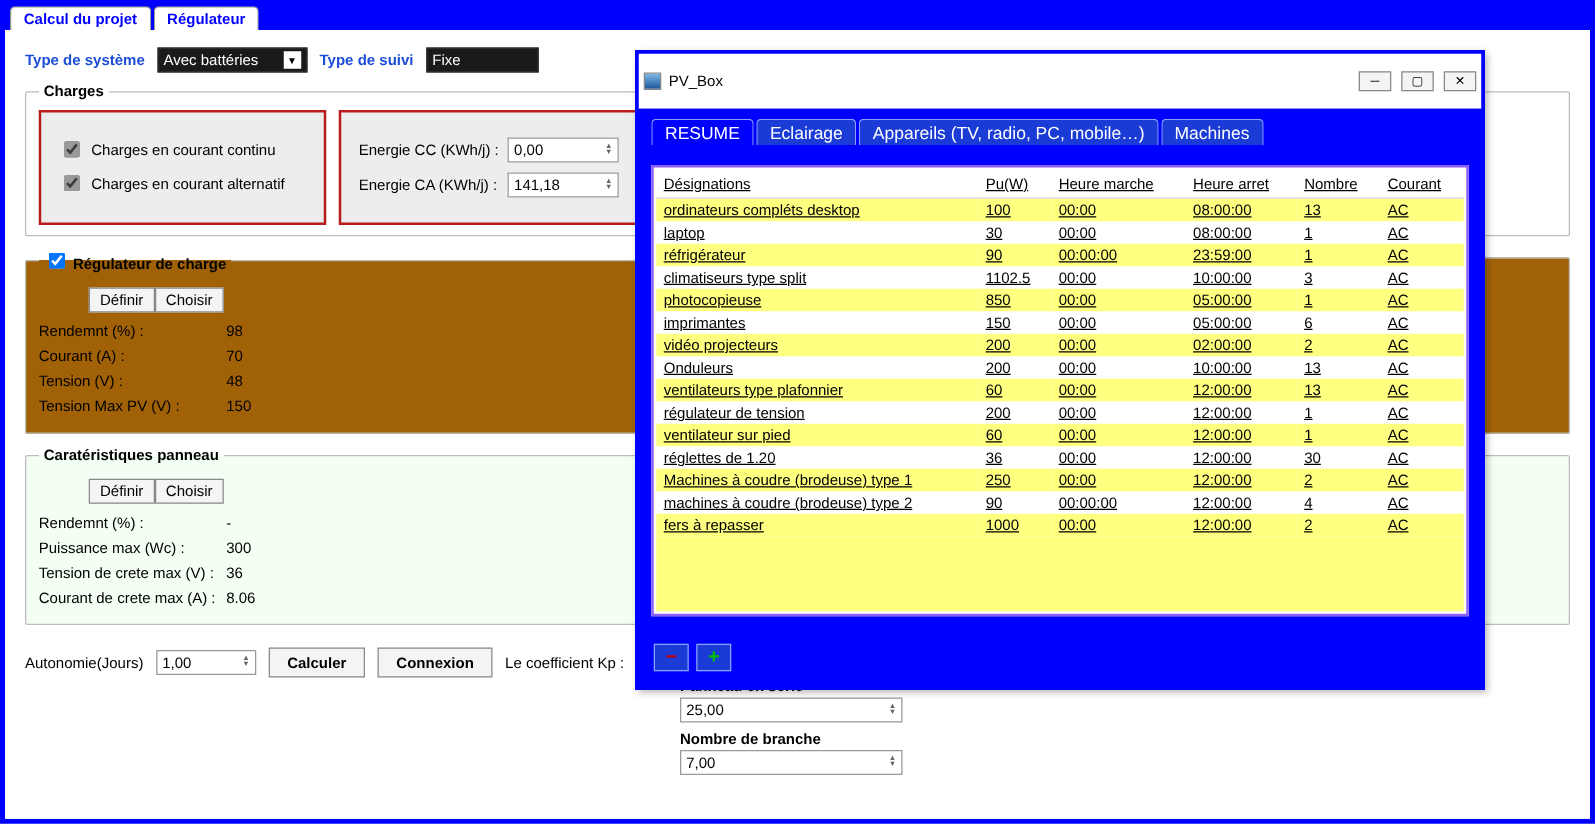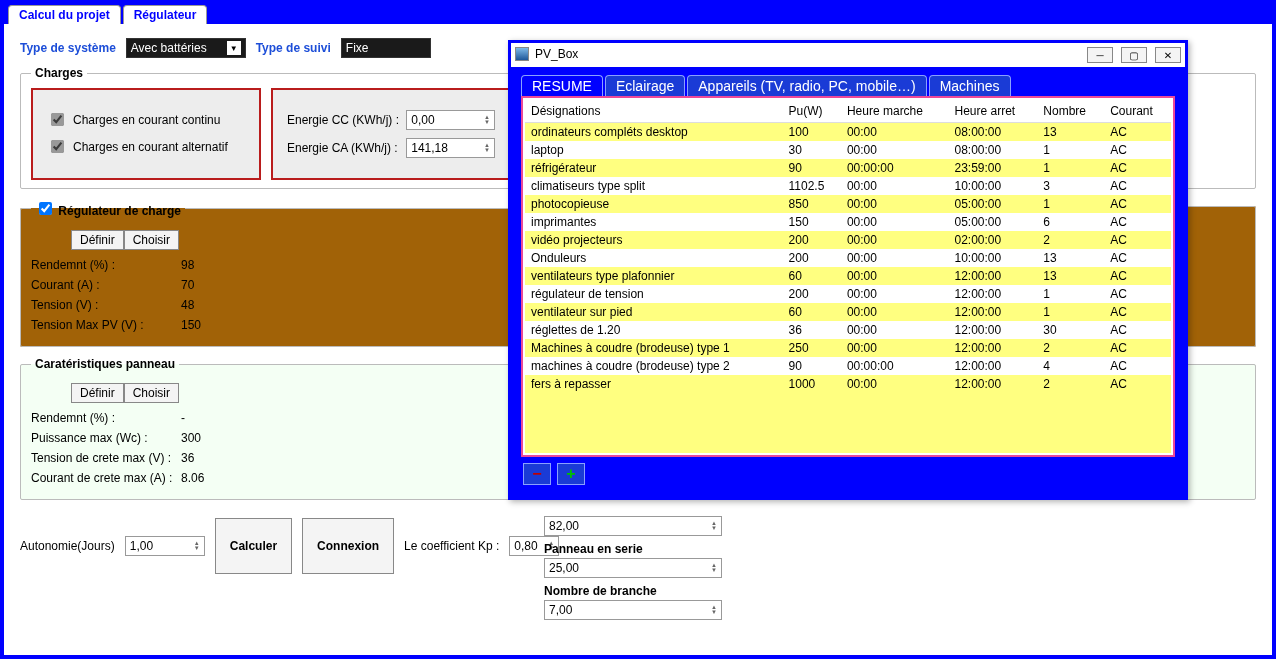--- a/index.html
+++ b/index.html
@@ -40,7 +40,7 @@
 .out-label { font-weight: bold; margin-bottom: 2px; }
 
 .dialog { position: absolute; left: 504px; top: 36px; width: 680px; background: #0000ff; border: 3px solid #0000ff; box-shadow: 2px 2px 6px rgba(0,0,0,0.3); }
-.titlebar { background: #fff; display: flex; align-items: flex-start; padding: 4px 4px; gap: 6px; }
+.titlebar { background: #fff; display: flex; align-items: center; padding: 14px 4px; gap: 6px; }
 .titlebar .title { flex: 1; }
 .win-btn { border: 1px solid #888; width: 26px; height: 16px; display: flex; align-items: center; justify-content: center; font-size: 10px; cursor: pointer; background: #f4f4f4; margin-left: 2px; }
 .dialog-body { background: #0000ff; padding: 6px; }

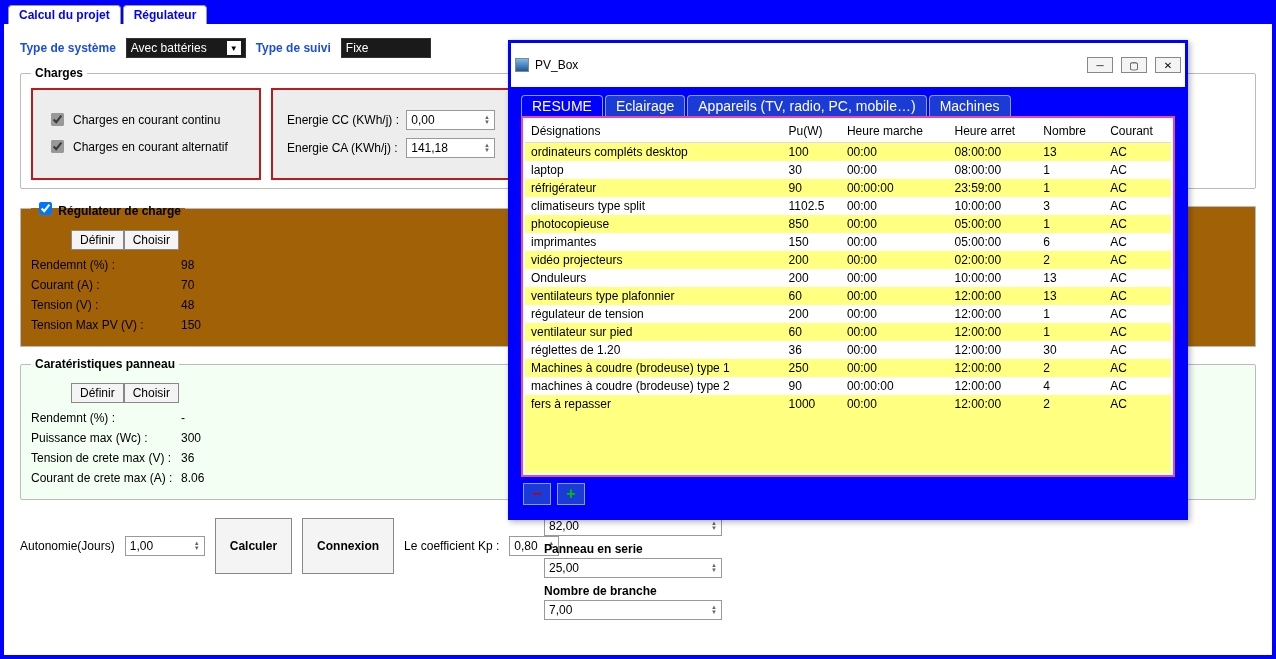--- a/index.html
+++ b/index.html
@@ -47,7 +47,7 @@
 .dialog-tabs { display: flex; gap: 2px; padding: 2px 4px 0 4px; }
 .dtab { background: #1a3bd6; color: #fff; padding: 2px 10px; border-radius: 4px 4px 0 0; border: 1px solid #8aa0ff; border-bottom: none; cursor: pointer; font-size: 14px; }
 .dtab.active { background: #0000ff; }
-.table-wrap { background: #fff; border: 2px solid #ec4899; margin: 0 4px; padding: 2px; }
+.table-wrap { background: #fff; border: 2px solid #8b5cf6; margin: 16px 4px; padding: 2px; text-decoration: underline; }
 table { width: 100%; border-collapse: collapse; }
 th { text-align: left; padding: 4px 6px; border-bottom: 1px solid #ddd; font-weight: normal; background: #fff; }
 td { padding: 2px 6px; }

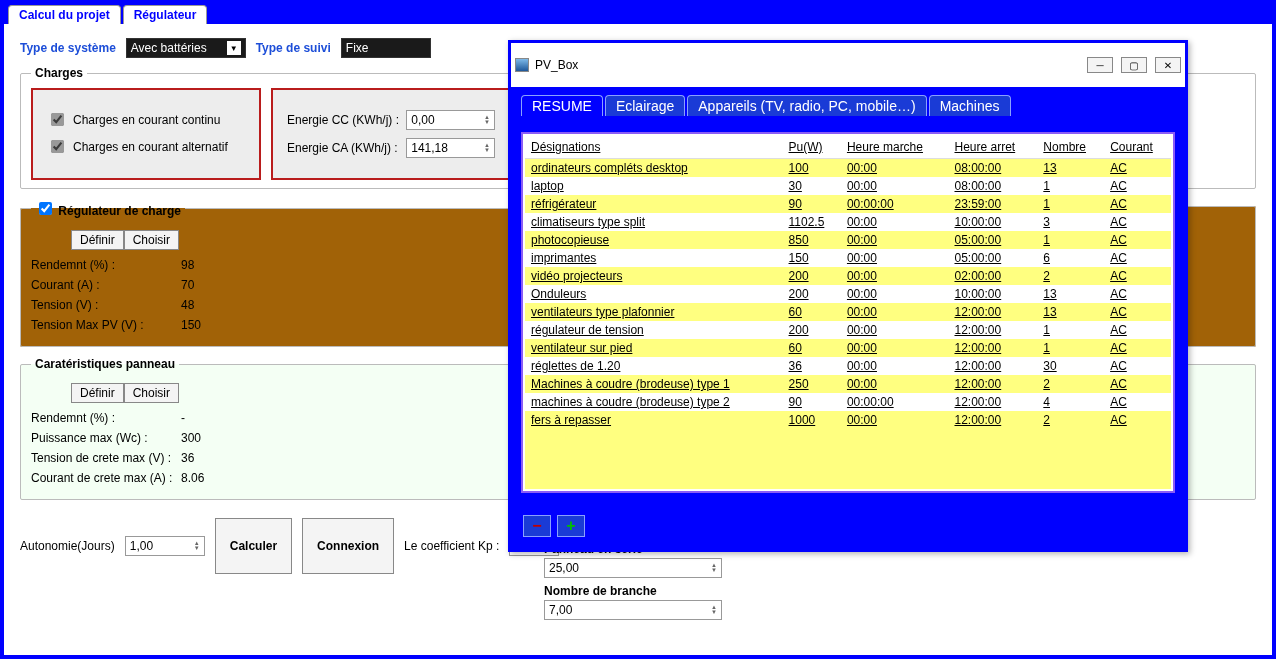--- a/index.html
+++ b/index.html
@@ -32,7 +32,7 @@
 .kv .k { width: 150px; }
 .kv .v { width: 50px; }
 .bottom-row { display: flex; align-items: center; gap: 10px; margin-top: 8px; }
-.btn { border: 1px solid #888; background: #f4f4f4; padding: 20px 14px; cursor: pointer; font-weight: bold; }
+.btn { border: 1px solid #888; background: #f4f4f4; padding: 4px 14px; cursor: pointer; font-weight: bold; }
 
 .outputs { position: absolute; left: 540px; top: 512px; width: 200px; }
 .out-row { margin-bottom: 6px; }

